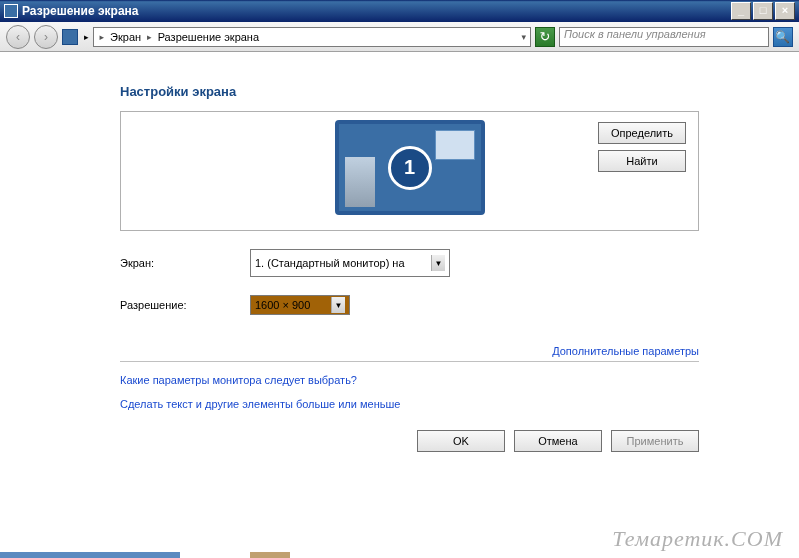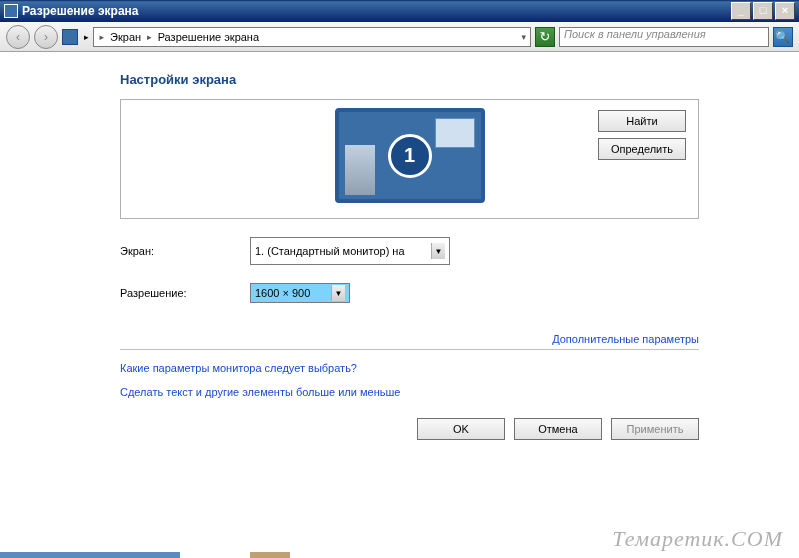--- a/index.html
+++ b/index.html
@@ -113,7 +113,7 @@
   font-size: 12px;
 }
 .content {
-  padding: 20px 100px 10px 120px;
+  padding: 32px 100px 10px 120px;
 }
 .heading {
   font-size: 13px;

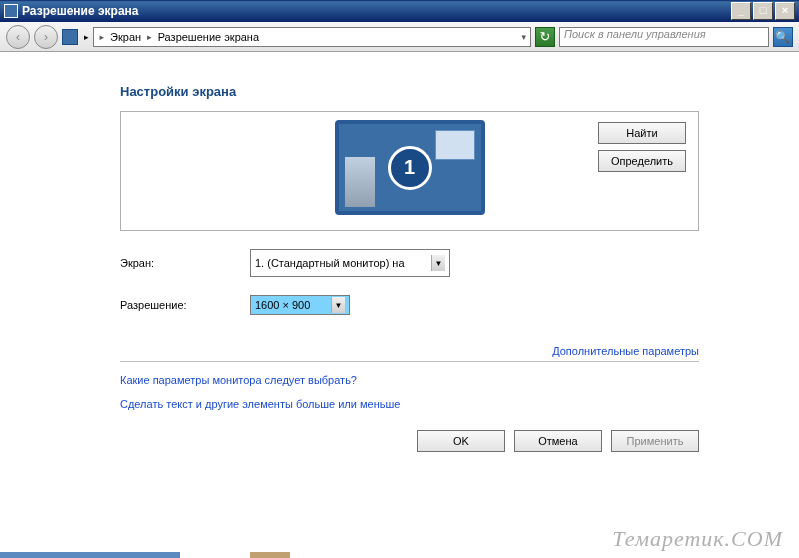--- a/index.html
+++ b/index.html
@@ -297,8 +297,8 @@
       <div class="monitor-num">1</div>
     </div>
     <div class="side-btns">
+      <button class="std-btn">Определить</button>
       <button class="std-btn">Найти</button>
-      <button class="std-btn">Определить</button>
     </div>
   </div>
 

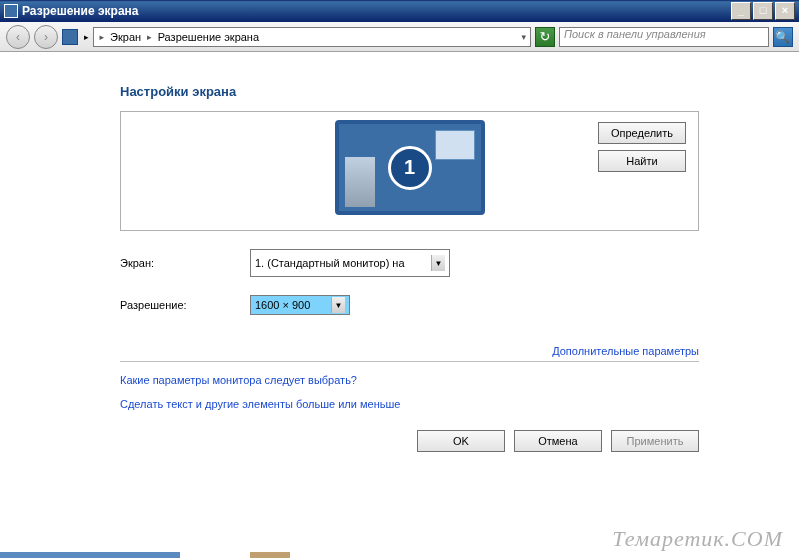--- a/index.html
+++ b/index.html
@@ -203,7 +203,7 @@
 .dropdown-narrow {
   width: 100px;
   height: 20px;
-  background: #7dd3fc;
+  background: #a16207;
   border: 1px solid #7a7a7a;
   padding: 0 4px;
   display: flex;

